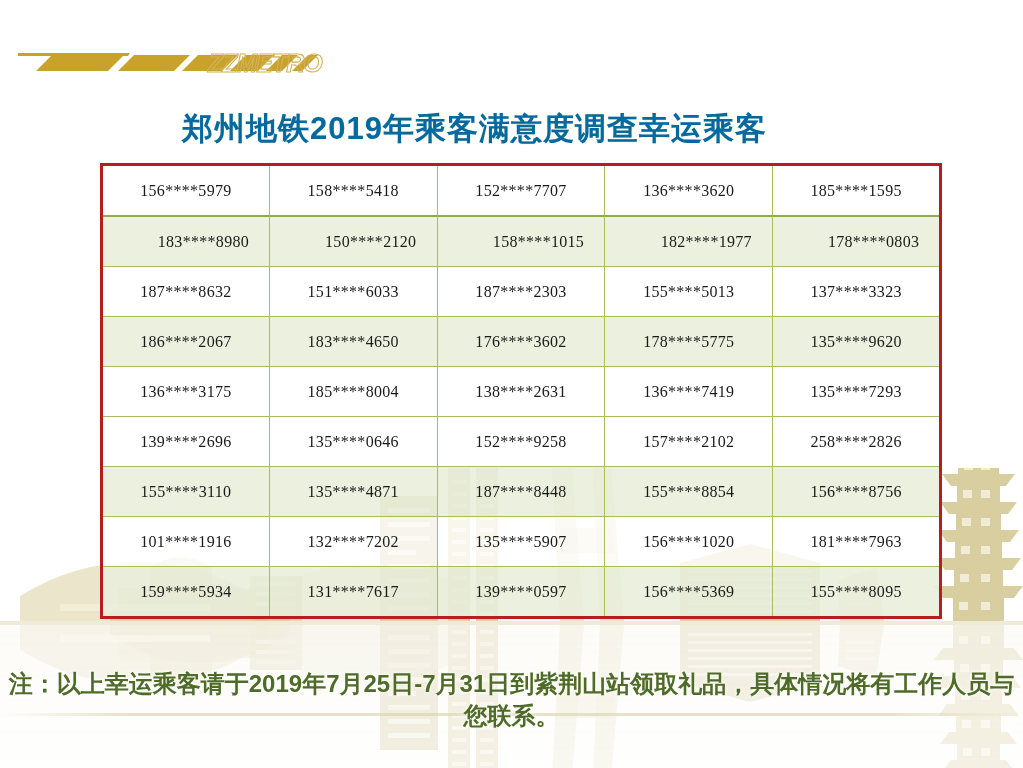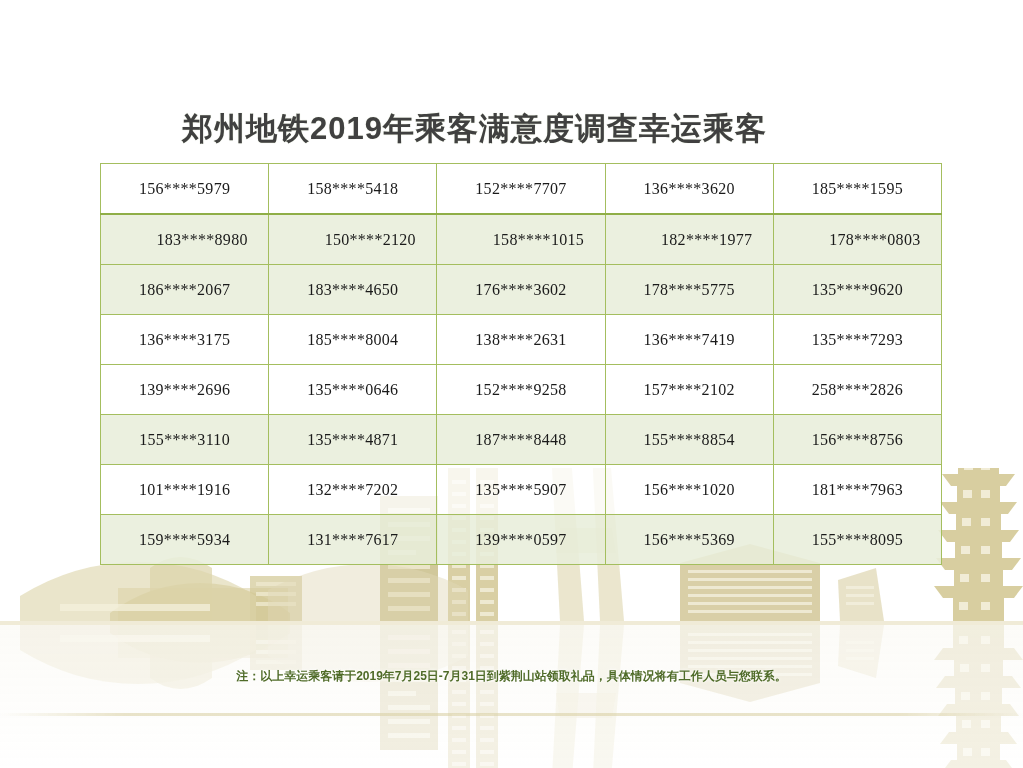--- a/index.html
+++ b/index.html
@@ -263,6 +263,24 @@
 
   <div class="ground-line"></div>
 
+  <div class="logo">
+    <svg width="340" height="56" viewBox="0 0 340 56" xmlns="http://www.w3.org/2000/svg">
+
+      <path d="M6 27 L118 27 L116 30 L6 30 Z" fill="#C8A22A"></path>
+
+      <path d="M40 31 L112 31 L96 47 L24 47 Z" fill="#C8A22A" transform="translate(0,-2)"></path>
+      <path d="M122 29 L178 29 L162 45 L106 45 Z" fill="#C8A22A"></path>
+      <path d="M186 29 L226 29 L210 45 L170 45 Z" fill="#C8A22A"></path>
+      <path d="M234 29 L262 29 L246 45 L218 45 Z" fill="#C8A22A"></path>
+      <path d="M270 29 L286 29 L270 45 L254 45 Z" fill="#C8A22A"></path>
+      <path d="M296 29 L306 29 L290 45 L280 45 Z" fill="#C8A22A"></path>
+
+      <path d="M180 12 L188 12 L172 44 L164 44 Z" fill="#D7BC63" opacity="0"></path>
+      <text x="168" y="46" font-family="'Liberation Sans','DejaVu Sans',sans-serif" font-size="24" font-style="italic" fill="#D7BC63" opacity="0">/</text>
+
+      <text x="196" y="46" font-family="'Liberation Sans','DejaVu Sans',sans-serif" font-size="25" font-weight="bold" font-style="italic" letter-spacing="-1" fill="none" stroke="#D2B257" stroke-width="1.1">ZZMETRO</text>
+    </svg>
+  </div>
 
   <div class="slide-title">郑州地铁2019年乘客满意度调查幸运乘客</div>
 

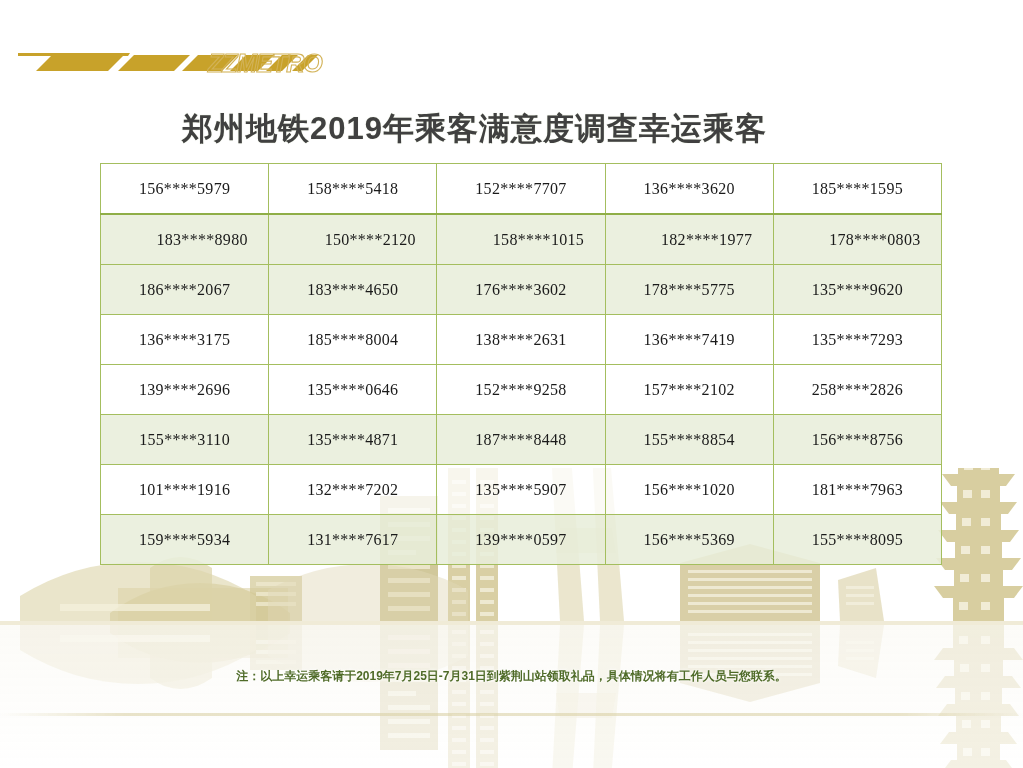--- a/index.html
+++ b/index.html
@@ -47,7 +47,7 @@
     text-align:center;
     font-size:31px;
     font-weight:bold;
-    color:#404040;
+    color:#0369a1;
     letter-spacing:1px;
     z-index:4;
     font-family:"Liberation Sans","DejaVu Sans",sans-serif;

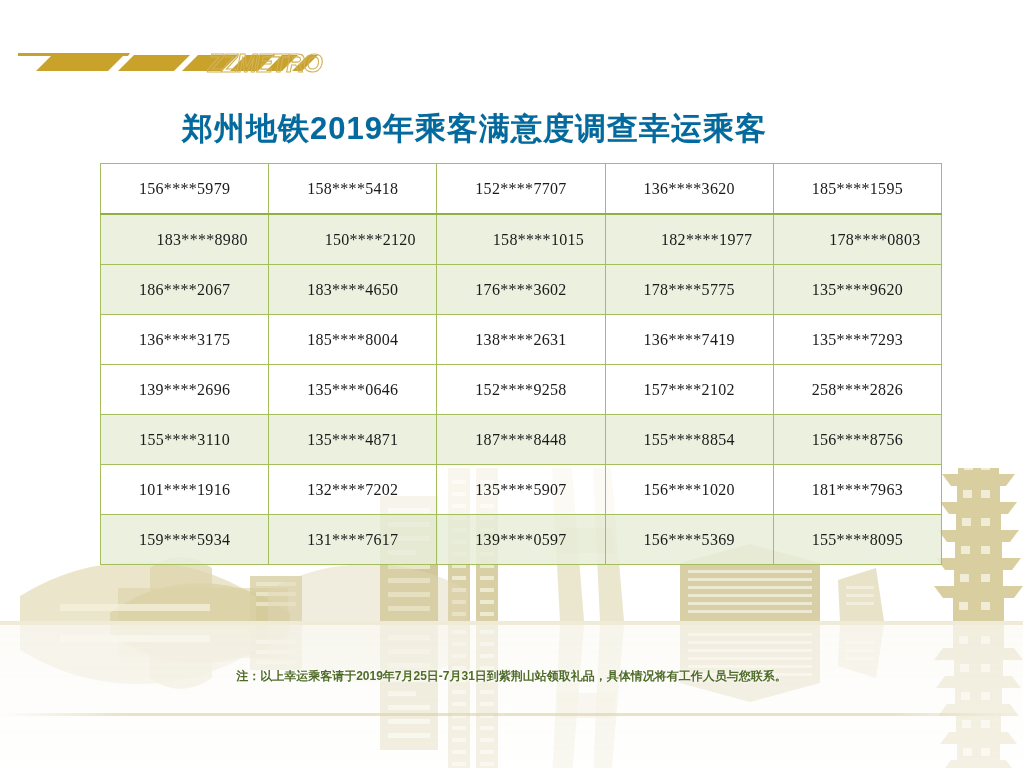--- a/index.html
+++ b/index.html
@@ -65,7 +65,7 @@
     border-collapse:collapse;
     width:842px;
     table-layout:fixed;
-    border:1px solid #b91c1c;
+    border:3px solid #b91c1c;
   }
   table.winners td{
     border:1px solid #A4BE5E;

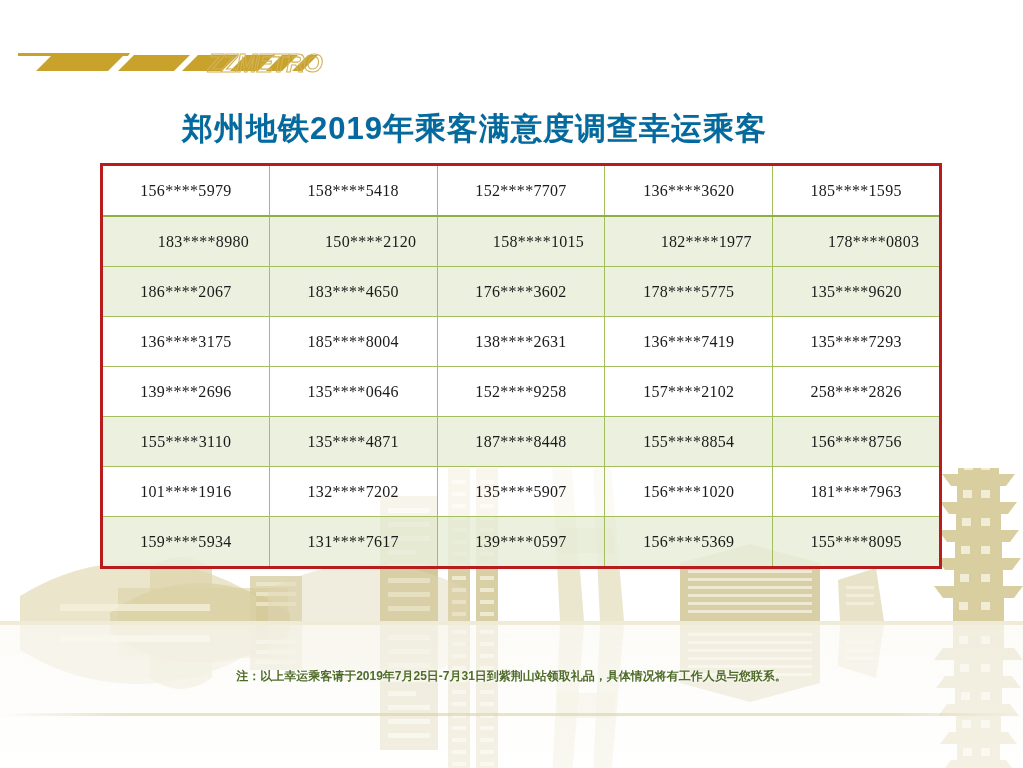--- a/index.html
+++ b/index.html
@@ -301,6 +301,13 @@
             <td>182****1977</td>
             <td>178****0803</td>
           </tr>
+          <tr>
+            <td>187****8632</td>
+            <td>151****6033</td>
+            <td>187****2303</td>
+            <td>155****5013</td>
+            <td>137****3323</td>
+          </tr>
           <tr class="alt">
             <td>186****2067</td>
             <td>183****4650</td>

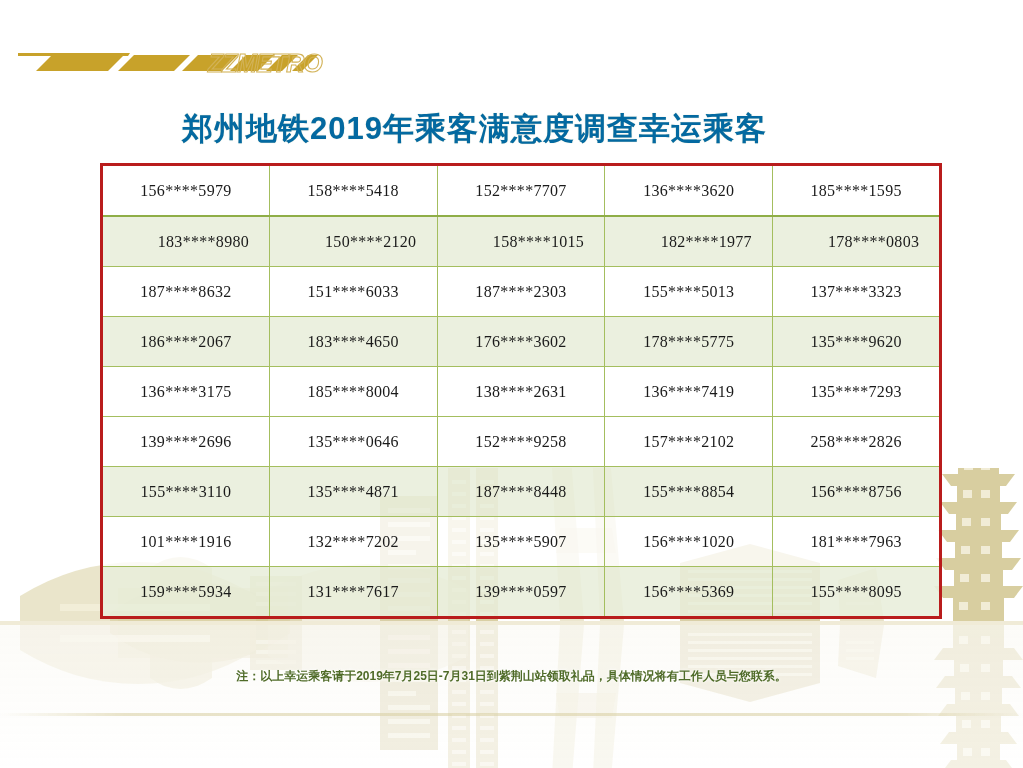--- a/index.html
+++ b/index.html
@@ -93,7 +93,7 @@
     left:0;top:668px;
     width:1023px;
     text-align:center;
-    font-size:12px;
+    font-size:24px;
     font-weight:bold;
     color:#4F6B28;
     z-index:5;

